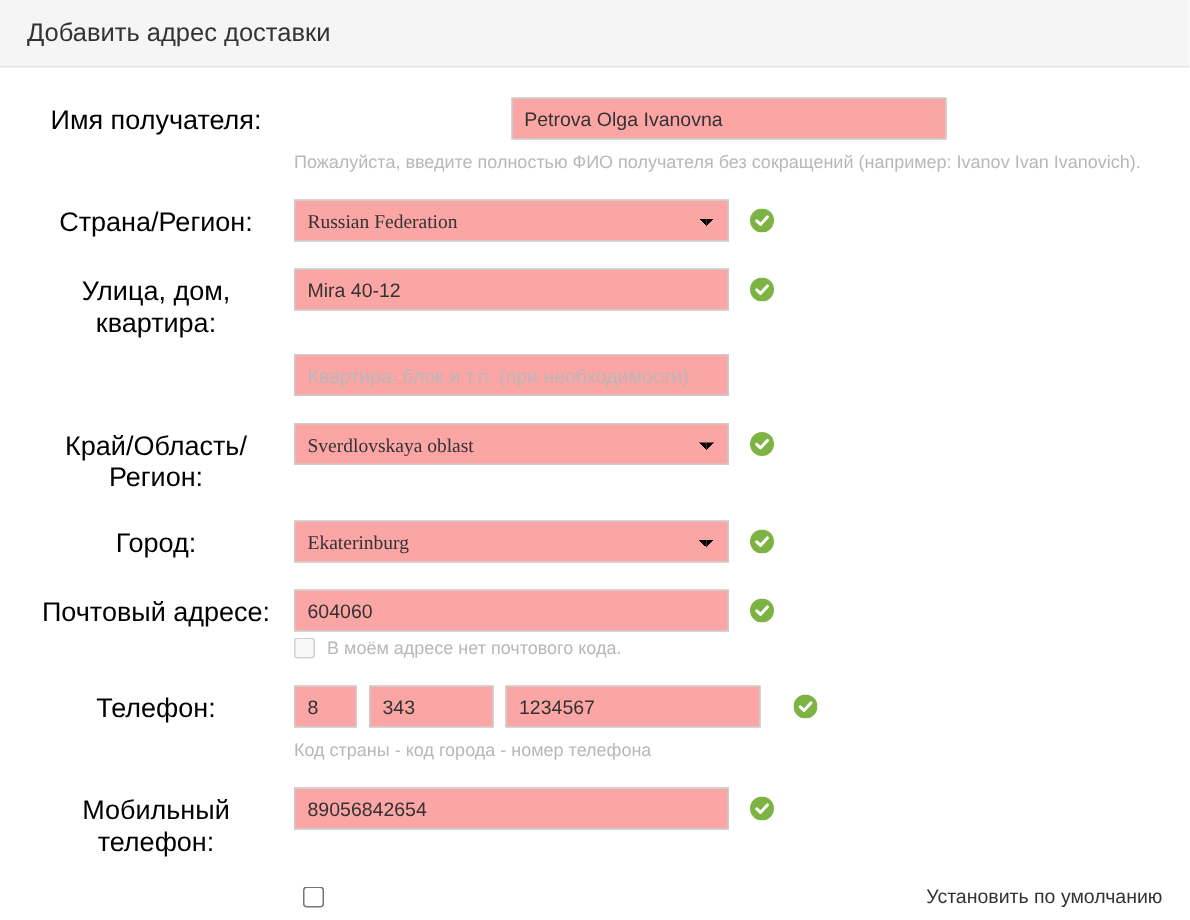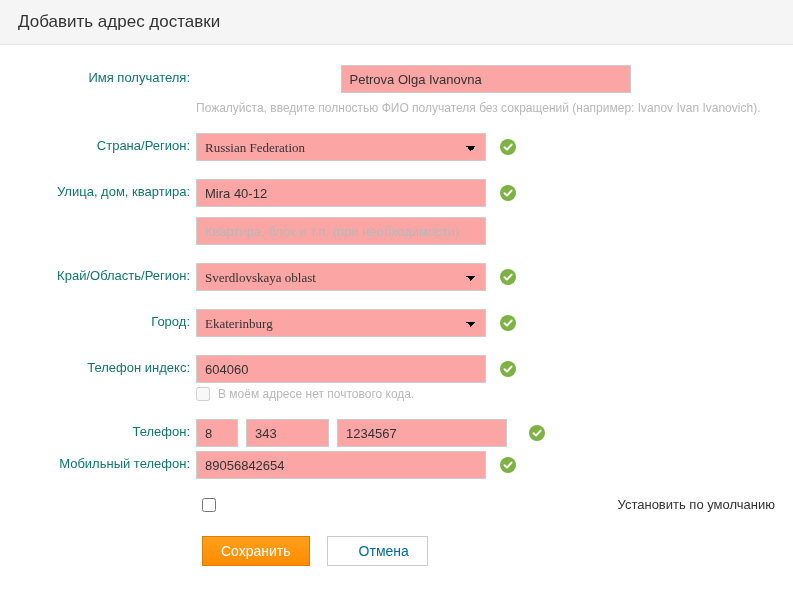--- a/index.html
+++ b/index.html
@@ -10,7 +10,7 @@
     .row { display: flex; align-items: flex-start; margin-bottom: 4px; }
     .row.gap { margin-bottom: 18px; }
     .row.gap-small { margin-bottom: 10px; }
-    .label-col { width: 178px; text-align: right; padding-top: 5px; padding-right: 6px; color: #0f766e; font-size: 13px; }
+    .label-col { width: 178px; text-align: center; padding-top: 5px; padding-right: 6px; color: #000000; font-size: 18px; }
     .field-col { flex: 1; display: flex; align-items: center; }
     .field-stack { display: flex; flex-direction: column; }
     .hint { color: #b8b8b8; font-size: 12px; margin-top: 4px; }

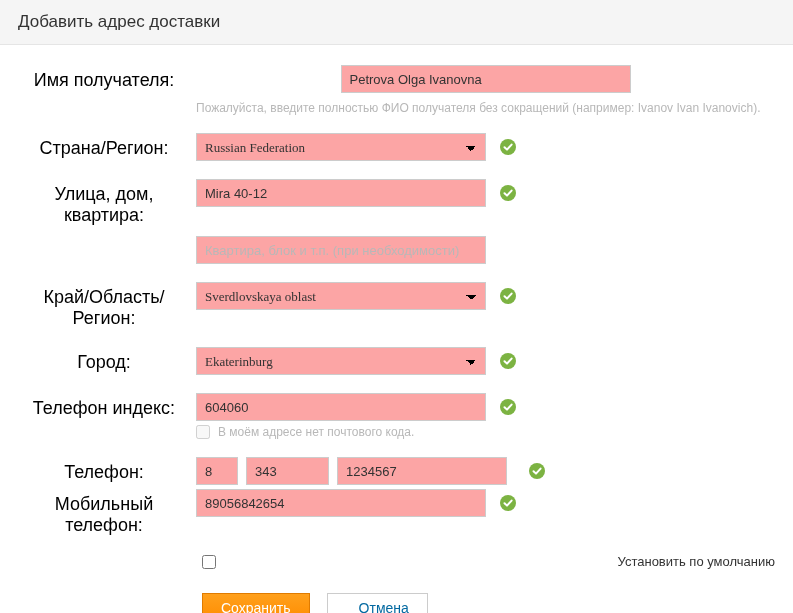--- a/index.html
+++ b/index.html
@@ -123,7 +123,7 @@
   </div>
 
   <div class="row">
-    <div class="label-col">Телефон индекс:</div>
+    <div class="label-col">Почтовый адресе:</div>
     <div class="field-col">
       <input type="text" class="w-wide" value="604060" style="">
       <span class="check-icon">

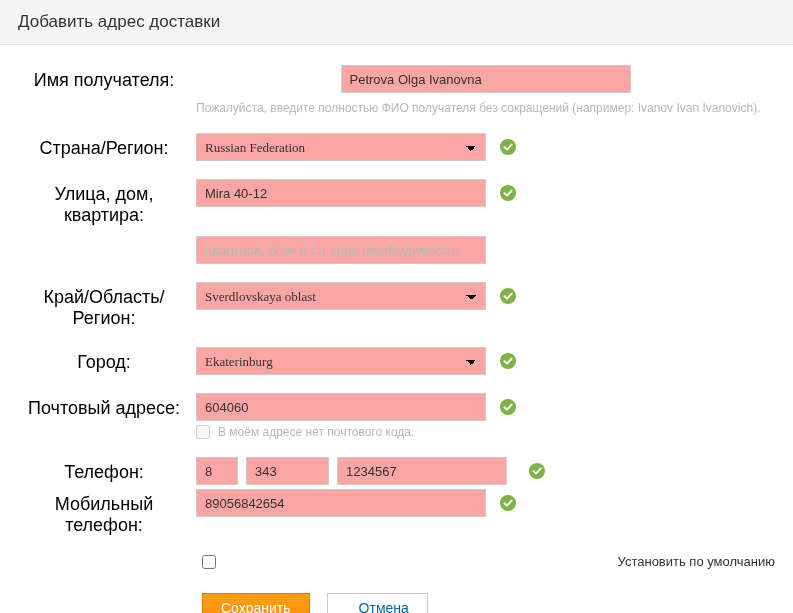--- a/index.html
+++ b/index.html
@@ -156,6 +156,12 @@
       </span>
     </div>
   </div>
+  <div class="row gap">
+    <div class="label-col"></div>
+    <div class="field-col">
+        <div class="hint">Код страны - код города - номер телефона</div>
+      </div>
+  </div>
 
   <div class="row gap">
     <div class="label-col">Мобильный телефон:</div>

